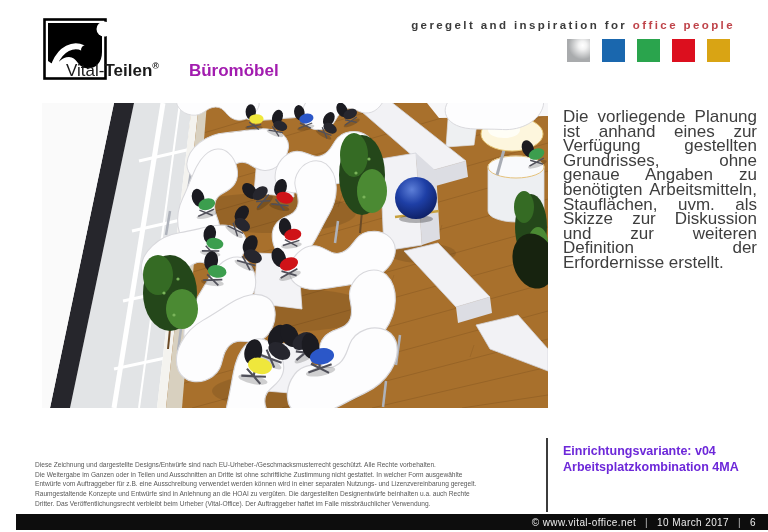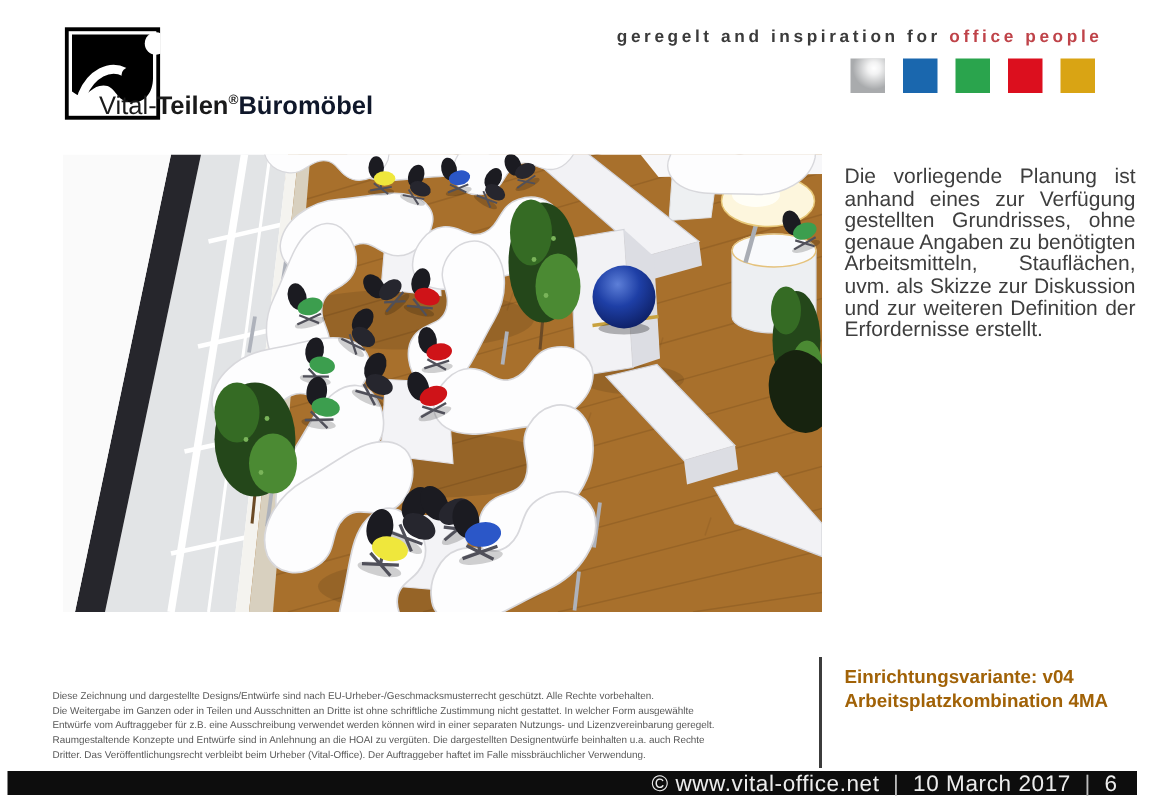--- a/index.html
+++ b/index.html
@@ -54,7 +54,7 @@
     <circle cx="43" cy="32" r="5" fill="#000000"></circle>
   </svg>
   <div class="logo-text">
-    <span>Vital-</span><span class="bold">Teilen</span><span class="reg">®</span><span class="product" style="color: #0f172a;">Büromöbel</span>
+    <span>Vital-</span><span class="bold">Teilen</span><span class="reg">®</span><span class="product" style="color: #a21caf; margin-left: 30px;">Büromöbel</span>
   </div>
 
   <div class="tagline">

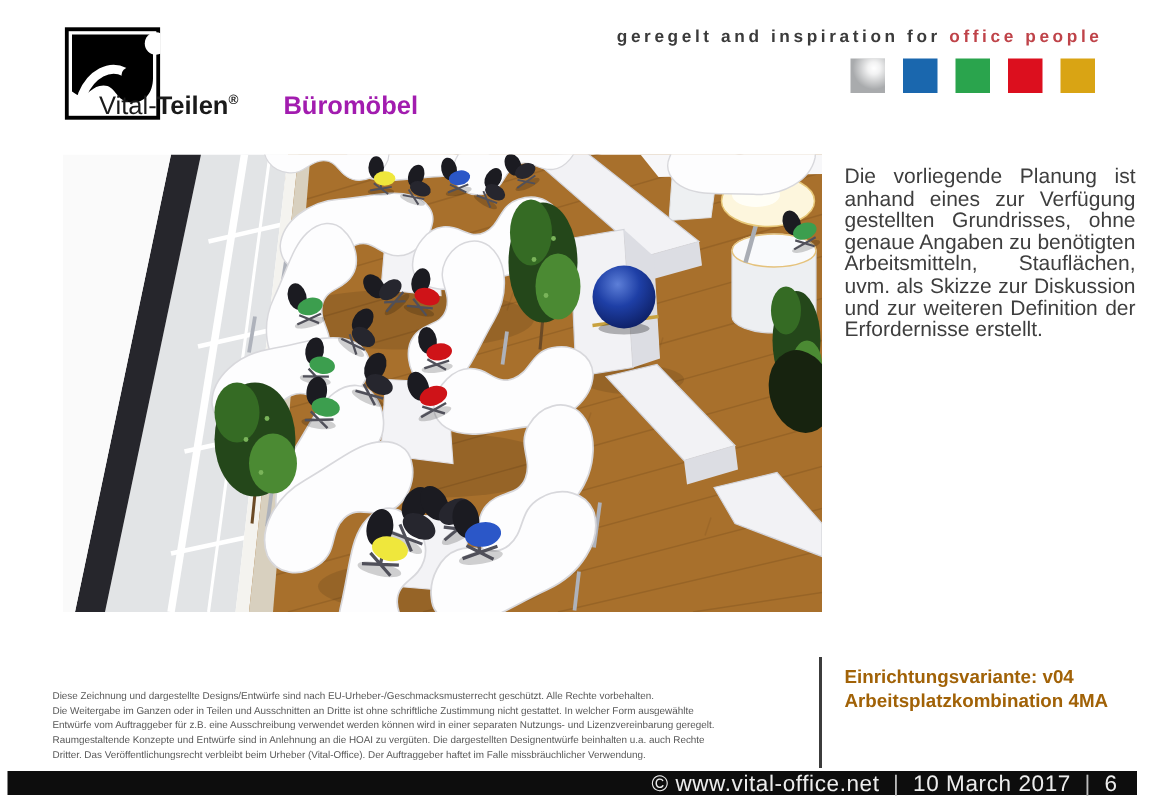--- a/index.html
+++ b/index.html
@@ -22,7 +22,7 @@
   .render{position:absolute;left:42px;top:103px;width:506px;height:305px;}
 
   
-  .info-panel{position:absolute;left:563px;top:110px;width:194px;font-size:14px;
+  .info-panel{position:absolute;left:563px;top:110px;width:194px;font-size:17px;
               line-height:14.6px;color:#3e3e3e;text-align:justify;}
   .info-panel p{margin:0 0 14px 0;}
 

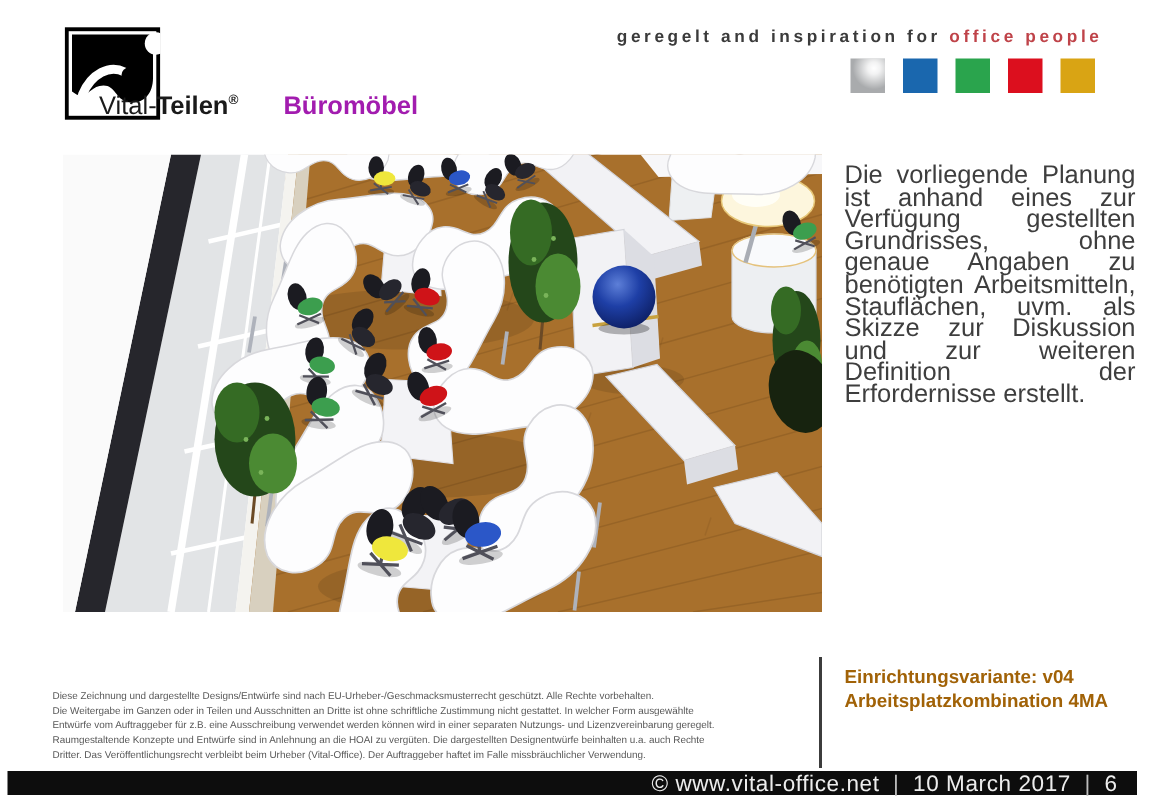--- a/index.html
+++ b/index.html
@@ -33,7 +33,7 @@
   .vdivider{position:absolute;left:546px;top:438px;width:1.5px;height:74px;background:#3c3c3c;}
 
   .variant{position:absolute;left:563px;top:444px;font-size:12.5px;font-weight:bold;
-           line-height:15.5px;color:#a16207;}
+           line-height:15.5px;color:#6d28d9;}
 
   
   .footerbar{position:absolute;left:5px;top:514px;width:753px;height:16px;background:#0d0d0d;

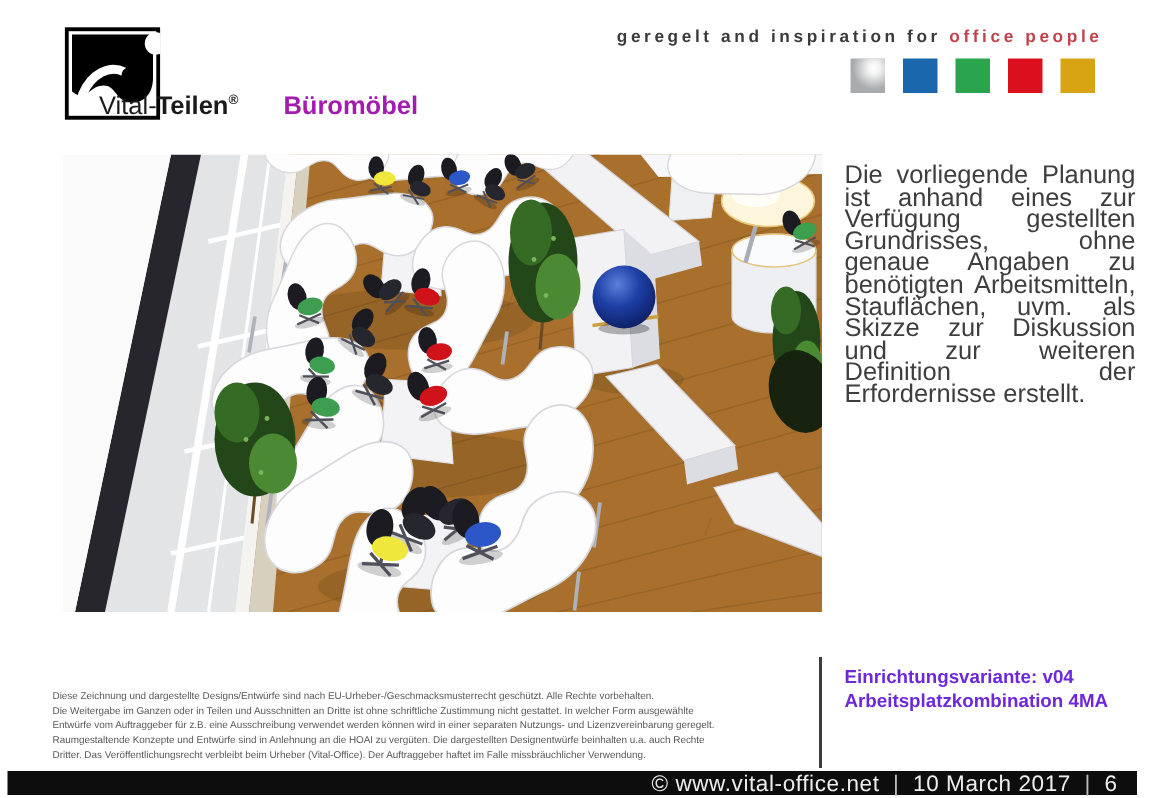--- a/index.html
+++ b/index.html
@@ -36,9 +36,9 @@
            line-height:15.5px;color:#6d28d9;}
 
   
-  .footerbar{position:absolute;left:5px;top:514px;width:753px;height:16px;background:#0d0d0d;
+  .footerbar{position:absolute;left:16px;top:514px;width:753px;height:16px;background:#0d0d0d;
              color:#ededed;display:flex;align-items:center;justify-content:flex-end;gap:9px;
-             padding-right:13px;box-sizing:border-box;font-size:15px;letter-spacing:.4px;}
+             padding-right:13px;box-sizing:border-box;font-size:10px;letter-spacing:.4px;}
   .footerbar .sep{color:#bcbcbc;}
 </style>
 </head>

